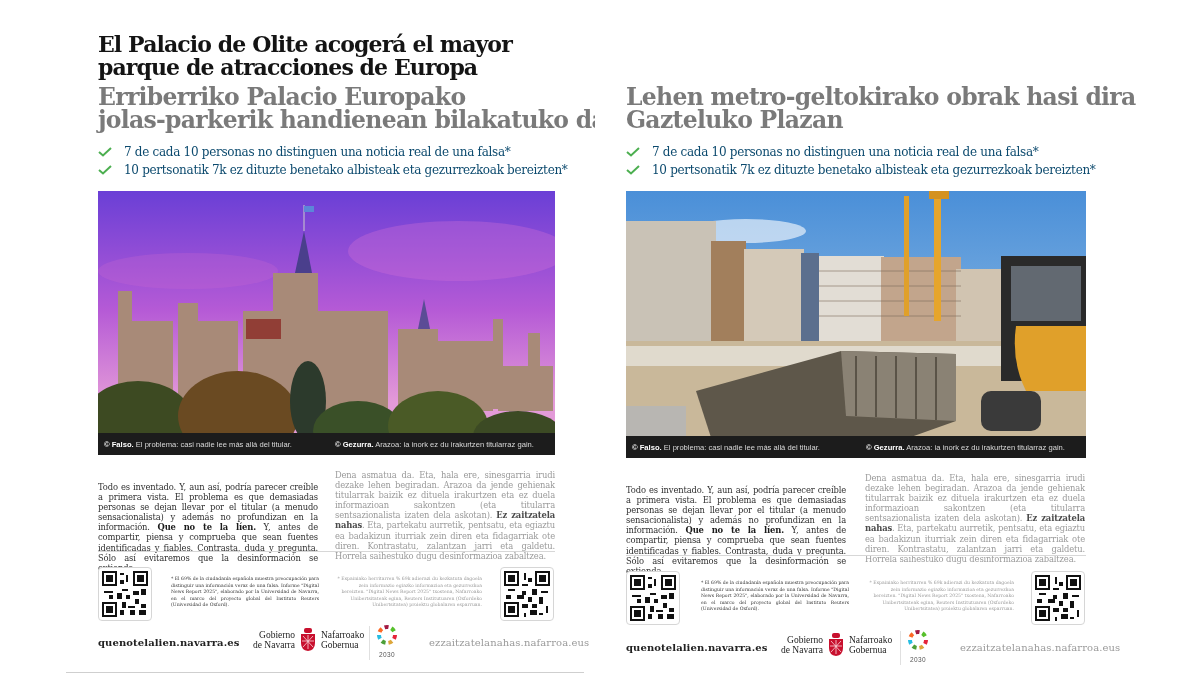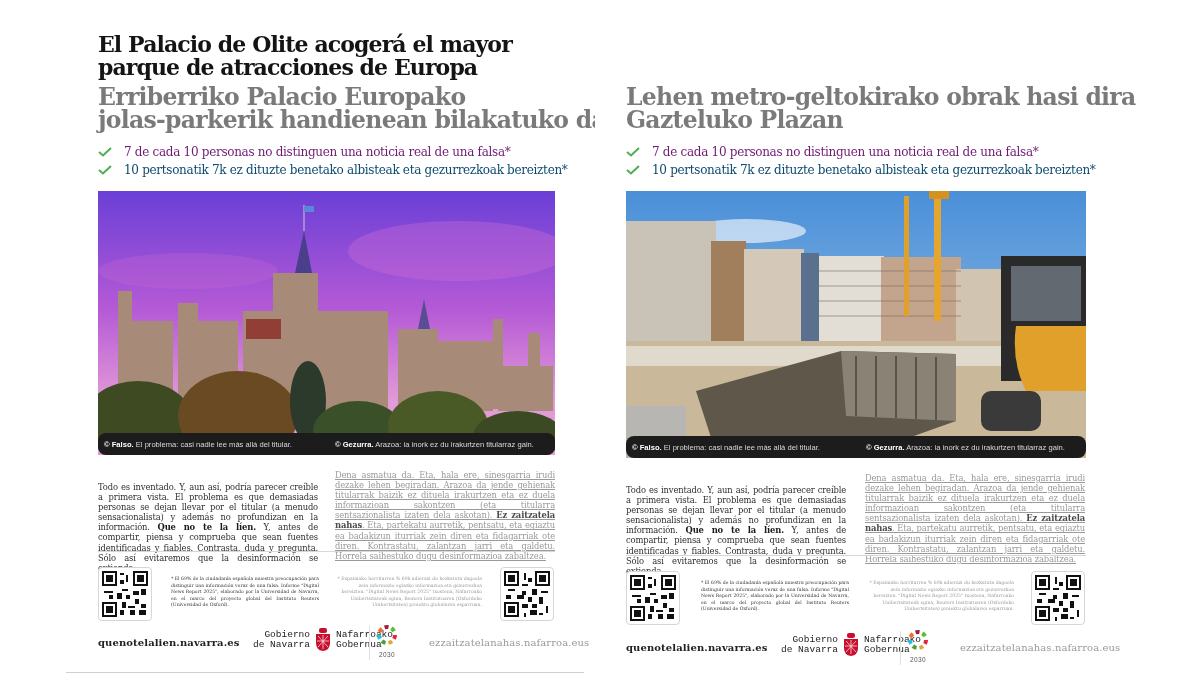--- a/index.html
+++ b/index.html
@@ -22,7 +22,7 @@
   .check-icon { width: 14px; height: 10px; margin-right: 12px; position: relative; }
   .check-icon svg { display: block; }
   .check-text { font-size: 12px; letter-spacing: -0.3px; white-space: nowrap; }
-  .check-text.es { color: #701a75; }
+  .check-text.es { color: #0c4a6e; }
   .check-text.eu { color: #0c4a6e; }
 
   .photo { position: absolute; top: 191px; height: 264px; overflow: hidden; background: #222; }

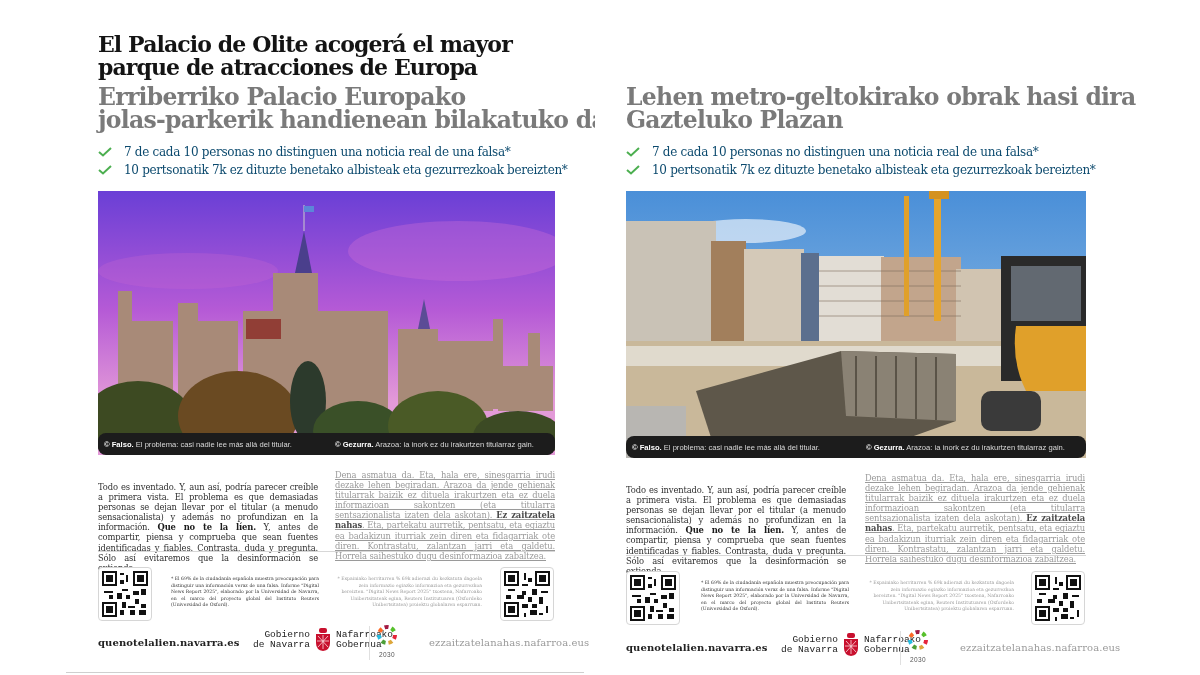--- a/index.html
+++ b/index.html
@@ -27,7 +27,7 @@
 
   .photo { position: absolute; top: 191px; height: 264px; overflow: hidden; background: #222; }
   .photo svg { display: block; }
-  .caption-bar { position: absolute; left: 0; right: 0; bottom: 0; height: 22px; background: #1c1c1c; display: flex; align-items: center; font-family: "Liberation Sans", sans-serif; font-size: 7.6px; color: #d9d9d9; border-radius: 8px; }
+  .caption-bar { position: absolute; left: 0; right: 0; bottom: 0; height: 22px; background: #1c1c1c; display: flex; align-items: center; font-family: "Liberation Sans", sans-serif; font-size: 7.6px; color: #d9d9d9; }
   .caption-bar .cap { position: absolute; white-space: nowrap; }
   .caption-bar b { color: #ffffff; }
 

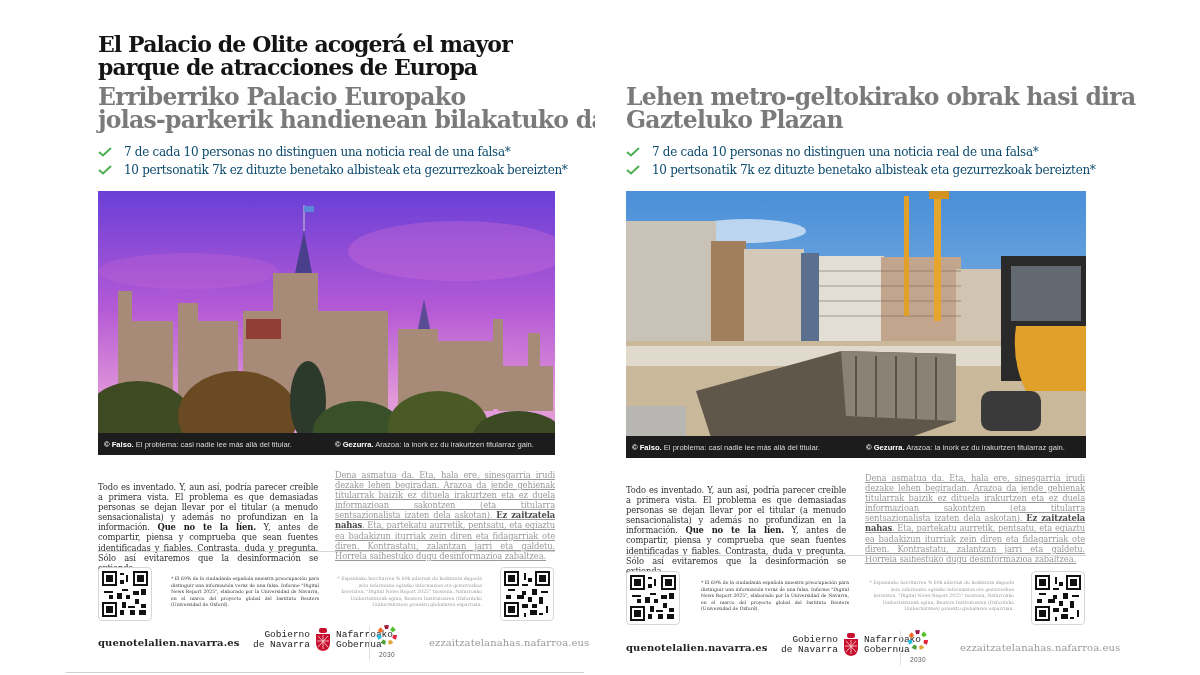--- a/index.html
+++ b/index.html
@@ -33,7 +33,7 @@
 
   .body-text { position: absolute; top: 470px; width: 220px; font-size: 8.4px; line-height: 10.1px; text-align: justify; letter-spacing: -0.15px; }
   .body-text.es { color: #303030; margin-top: 12px; }
-  .body-text.eu { color: #9a9a9a; text-decoration: underline; }
+  .body-text.eu { color: #9a9a9a; }
   .body-text b { color: #1a1a1a; }
   .body-text.eu b { color: #4a4a4a; }
 

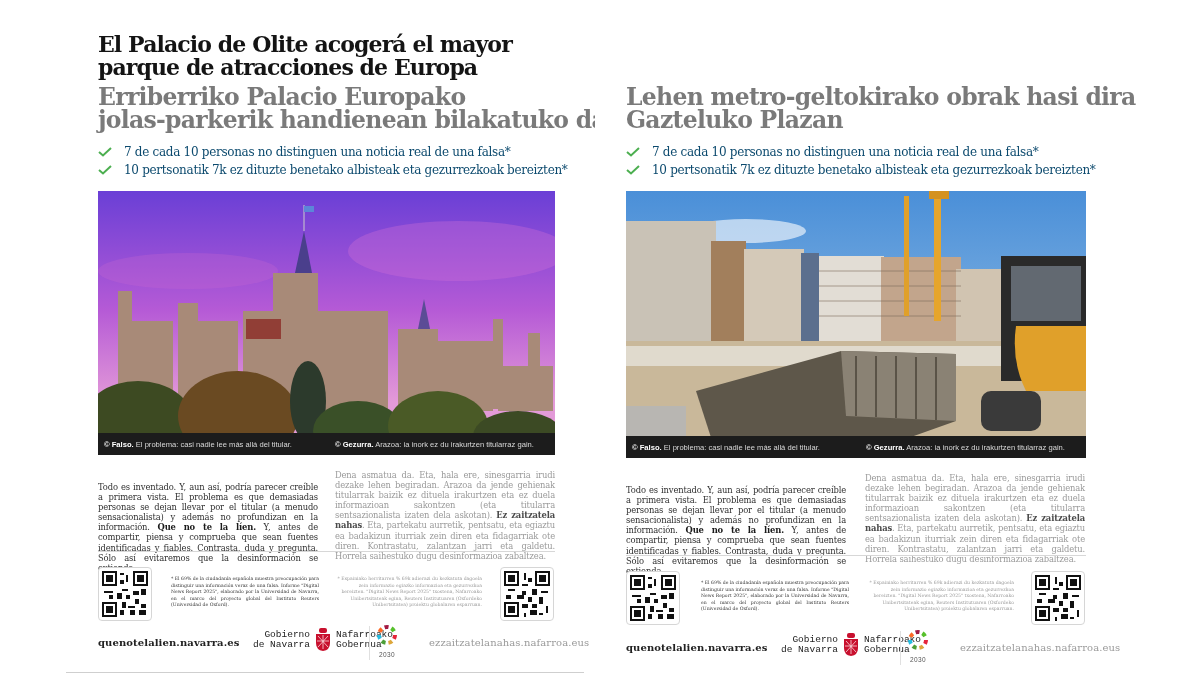--- a/index.html
+++ b/index.html
@@ -48,7 +48,7 @@
   .url.es { color: #222; }
   .url.eu { color: #9a9a9a; font-weight: normal; }
 
-  .gov-logo { position: absolute; top: 628px; display: flex; align-items: center; font-family: Liberation Mono, monospace; font-size: 9.5px; line-height: 10.5px; color: #222; }
+  .gov-logo { position: absolute; top: 628px; display: flex; align-items: center; font-family: Liberation Serif, serif; font-size: 9.5px; line-height: 10.5px; color: #222; }
   .gov-logo .col { white-space: nowrap; }
   .gov-logo .col.l { text-align: right; }
   .shield { width: 16px; height: 24px; margin: 0 5px; }

